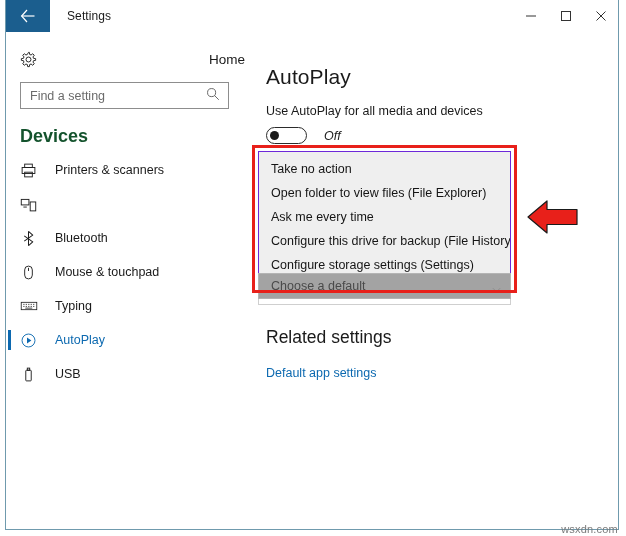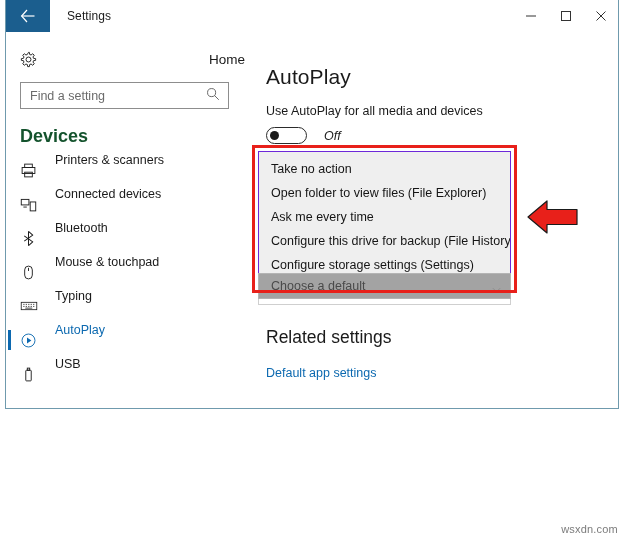--- a/index.html
+++ b/index.html
@@ -25,7 +25,7 @@
     left: 5px;
     top: 0px;
     width: 614px;
-    height: 409px;
+    height: 530px;
     background: #ffffff;
     border: 1px solid #6f9aad;
     border-top: none;

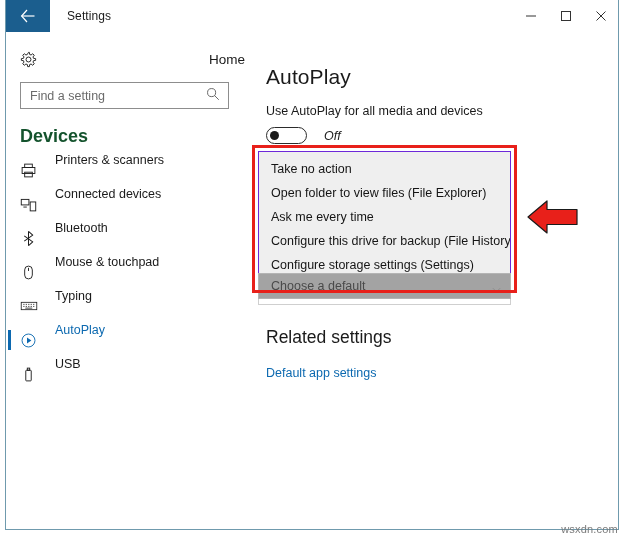--- a/index.html
+++ b/index.html
@@ -135,6 +135,7 @@
   .nav-item {
     position: relative;
     display: flex;
+    align-items: center;
     height: 34px;
     padding-left: 14px;
     cursor: default;

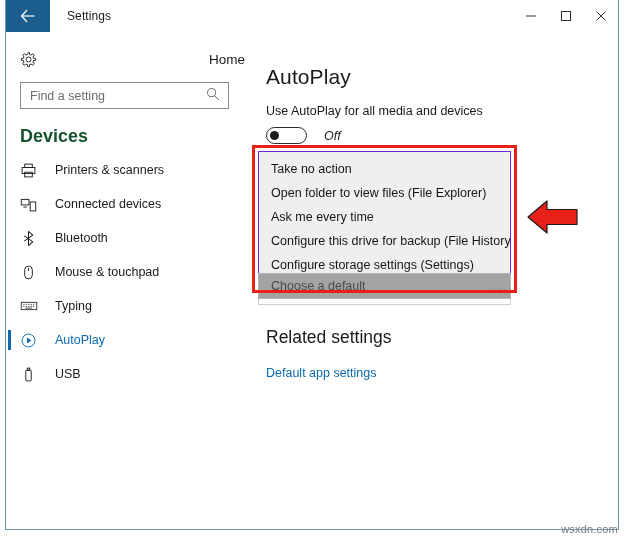--- a/index.html
+++ b/index.html
@@ -410,7 +410,6 @@
               </g>
             </svg>
           </span>
-          <span class="lbl">Connected devices</span>
         </div>
 
         <div class="nav-item">

